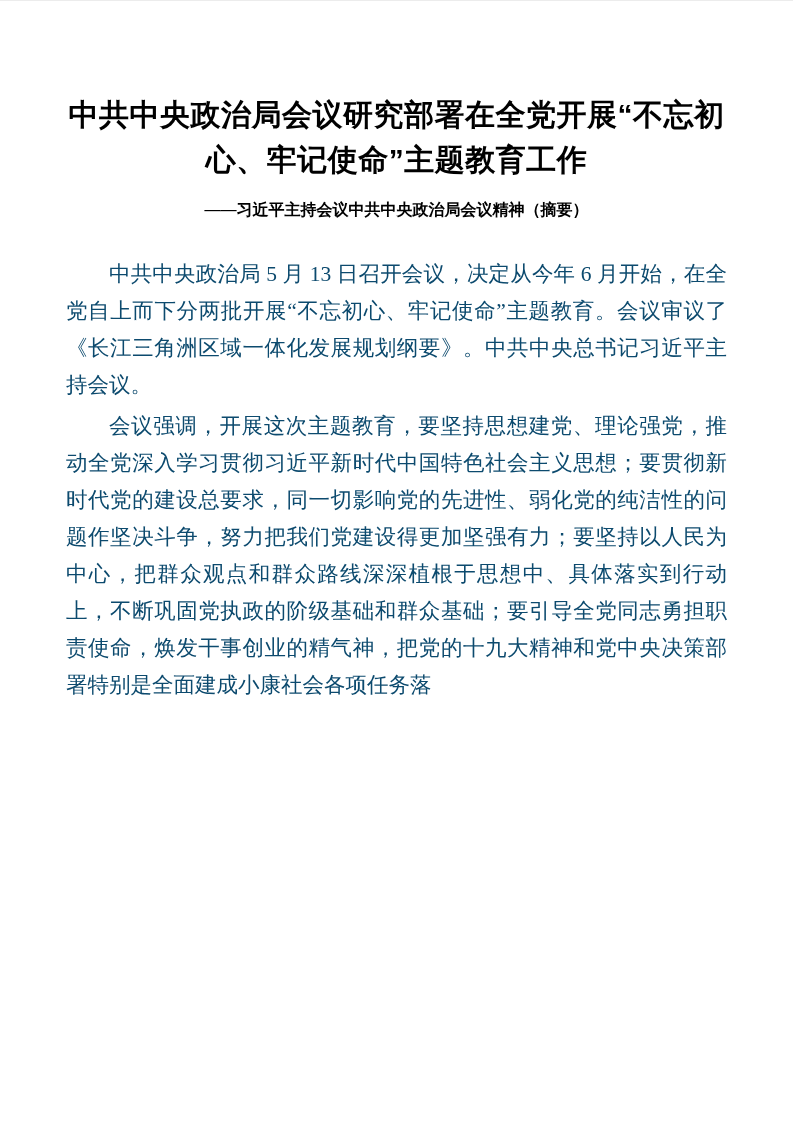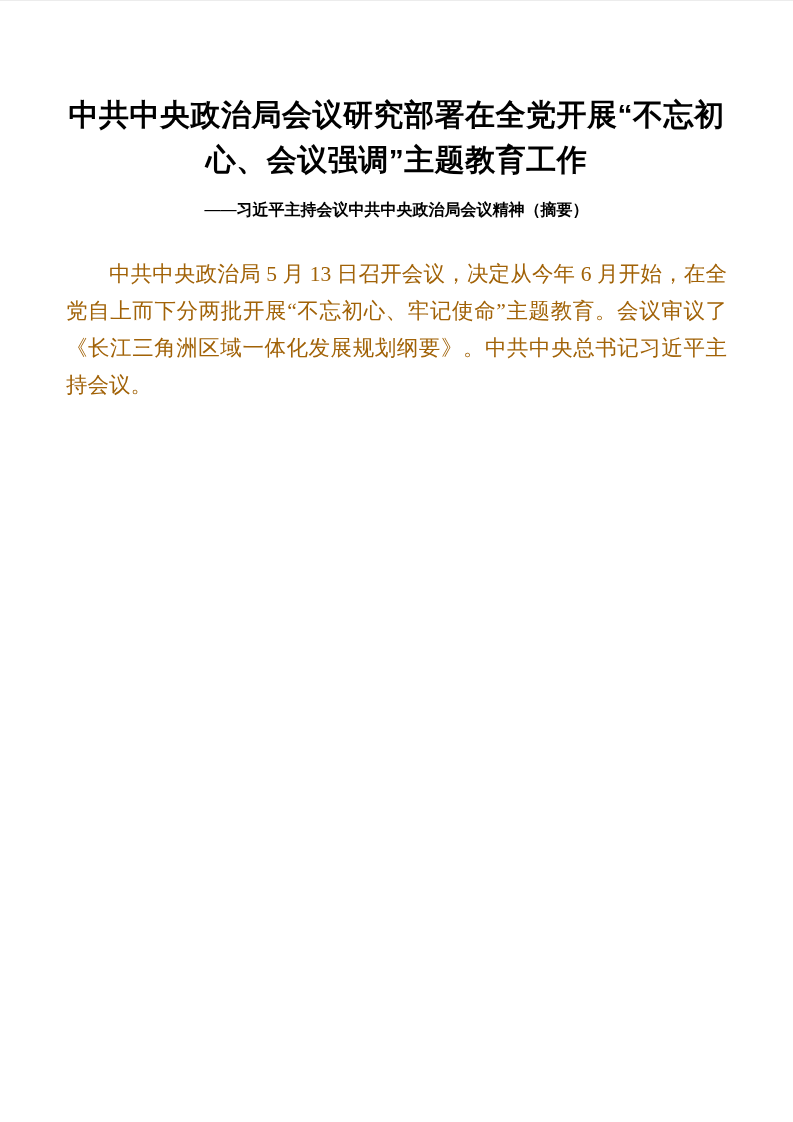--- a/index.html
+++ b/index.html
@@ -62,7 +62,7 @@
 
     <h1 class="doc-title">
       <span class="title-line">中共中央政治局会议研究部署在全党开展“不忘初</span>
-      <span class="title-line">心、会议强调”主题教育工作</span>
+      <span class="title-line">心、牢记使命”主题教育工作</span>
     </h1>
 
     <h2 class="doc-subtitle">——习近平主持会议中共中央政治局会议精神（摘要）</h2>

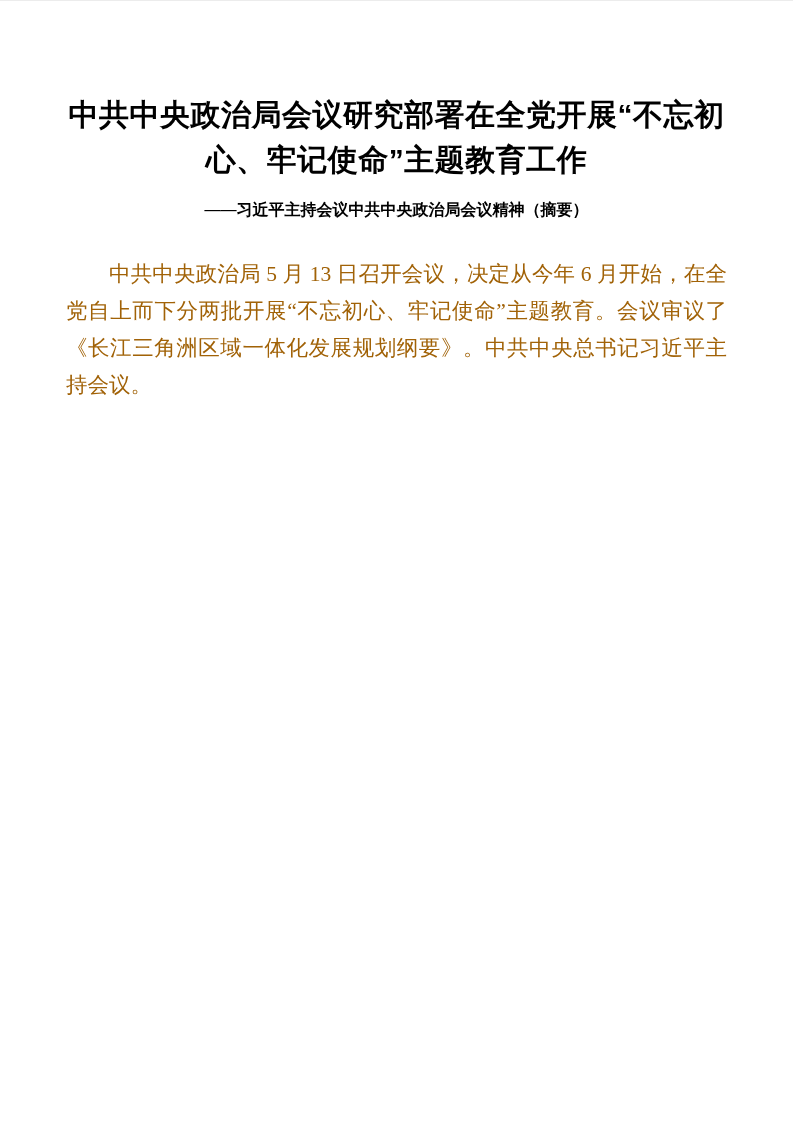--- a/index.html
+++ b/index.html
@@ -48,7 +48,7 @@
     line-height: 37px;
     text-align: justify;
     text-indent: 2em;
-    color: #a16207;
+    color: #0c4a6e;
   }
   .doc-body p.para-spaced {
     margin-top: 4px;

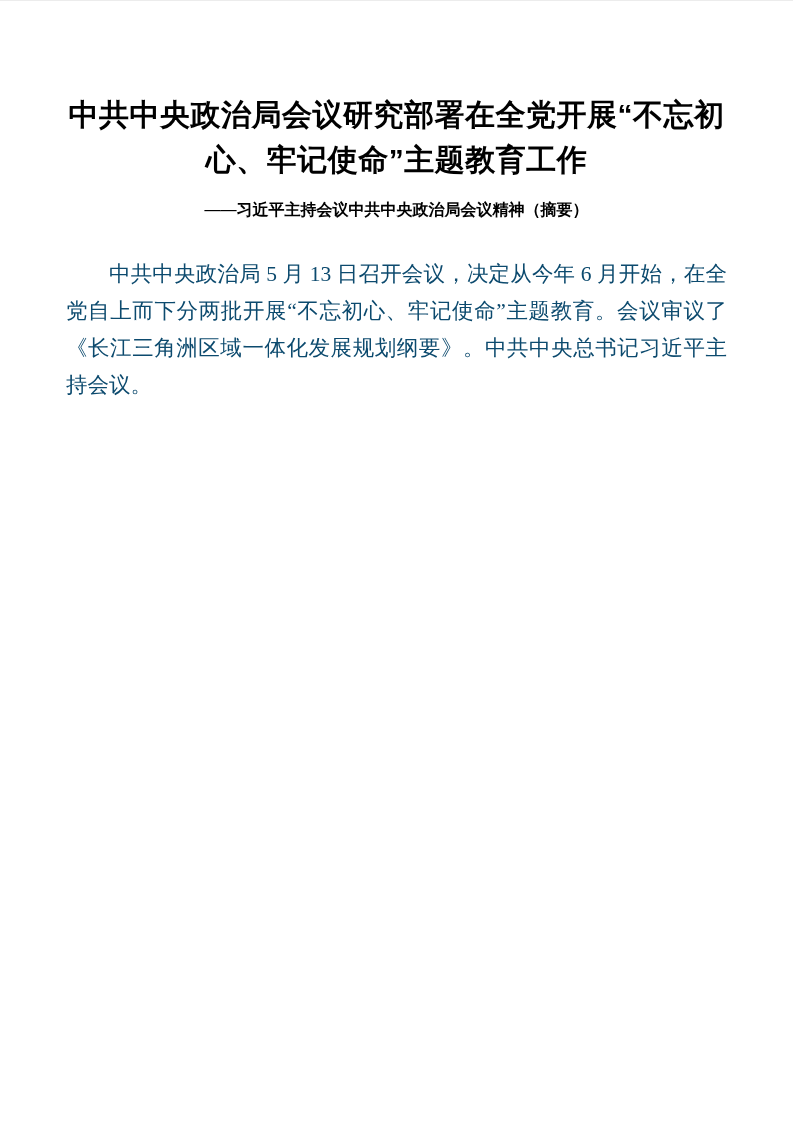--- a/index.html
+++ b/index.html
@@ -69,6 +69,7 @@
 
     <div class="doc-body">
       <p>中共中央政治局 5 月 13 日召开会议，决定从今年 6 月开始，在全党自上而下分两批开展“不忘初心、牢记使命”主题教育。会议审议了《长江三角洲区域一体化发展规划纲要》。中共中央总书记习近平主持会议。</p>
+      <p class="para-spaced">会议强调，开展这次主题教育，要坚持思想建党、理论强党，推动全党深入学习贯彻习近平新时代中国特色社会主义思想；要贯彻新时代党的建设总要求，同一切影响党的先进性、弱化党的纯洁性的问题作坚决斗争，努力把我们党建设得更加坚强有力；要坚持以人民为中心，把群众观点和群众路线深深植根于思想中、具体落实到行动上，不断巩固党执政的阶级基础和群众基础；要引导全党同志勇担职责使命，焕发干事创业的精气神，把党的十九大精神和党中央决策部署特别是全面建成小康社会各项任务落</p>
     </div>
 
   </div>

